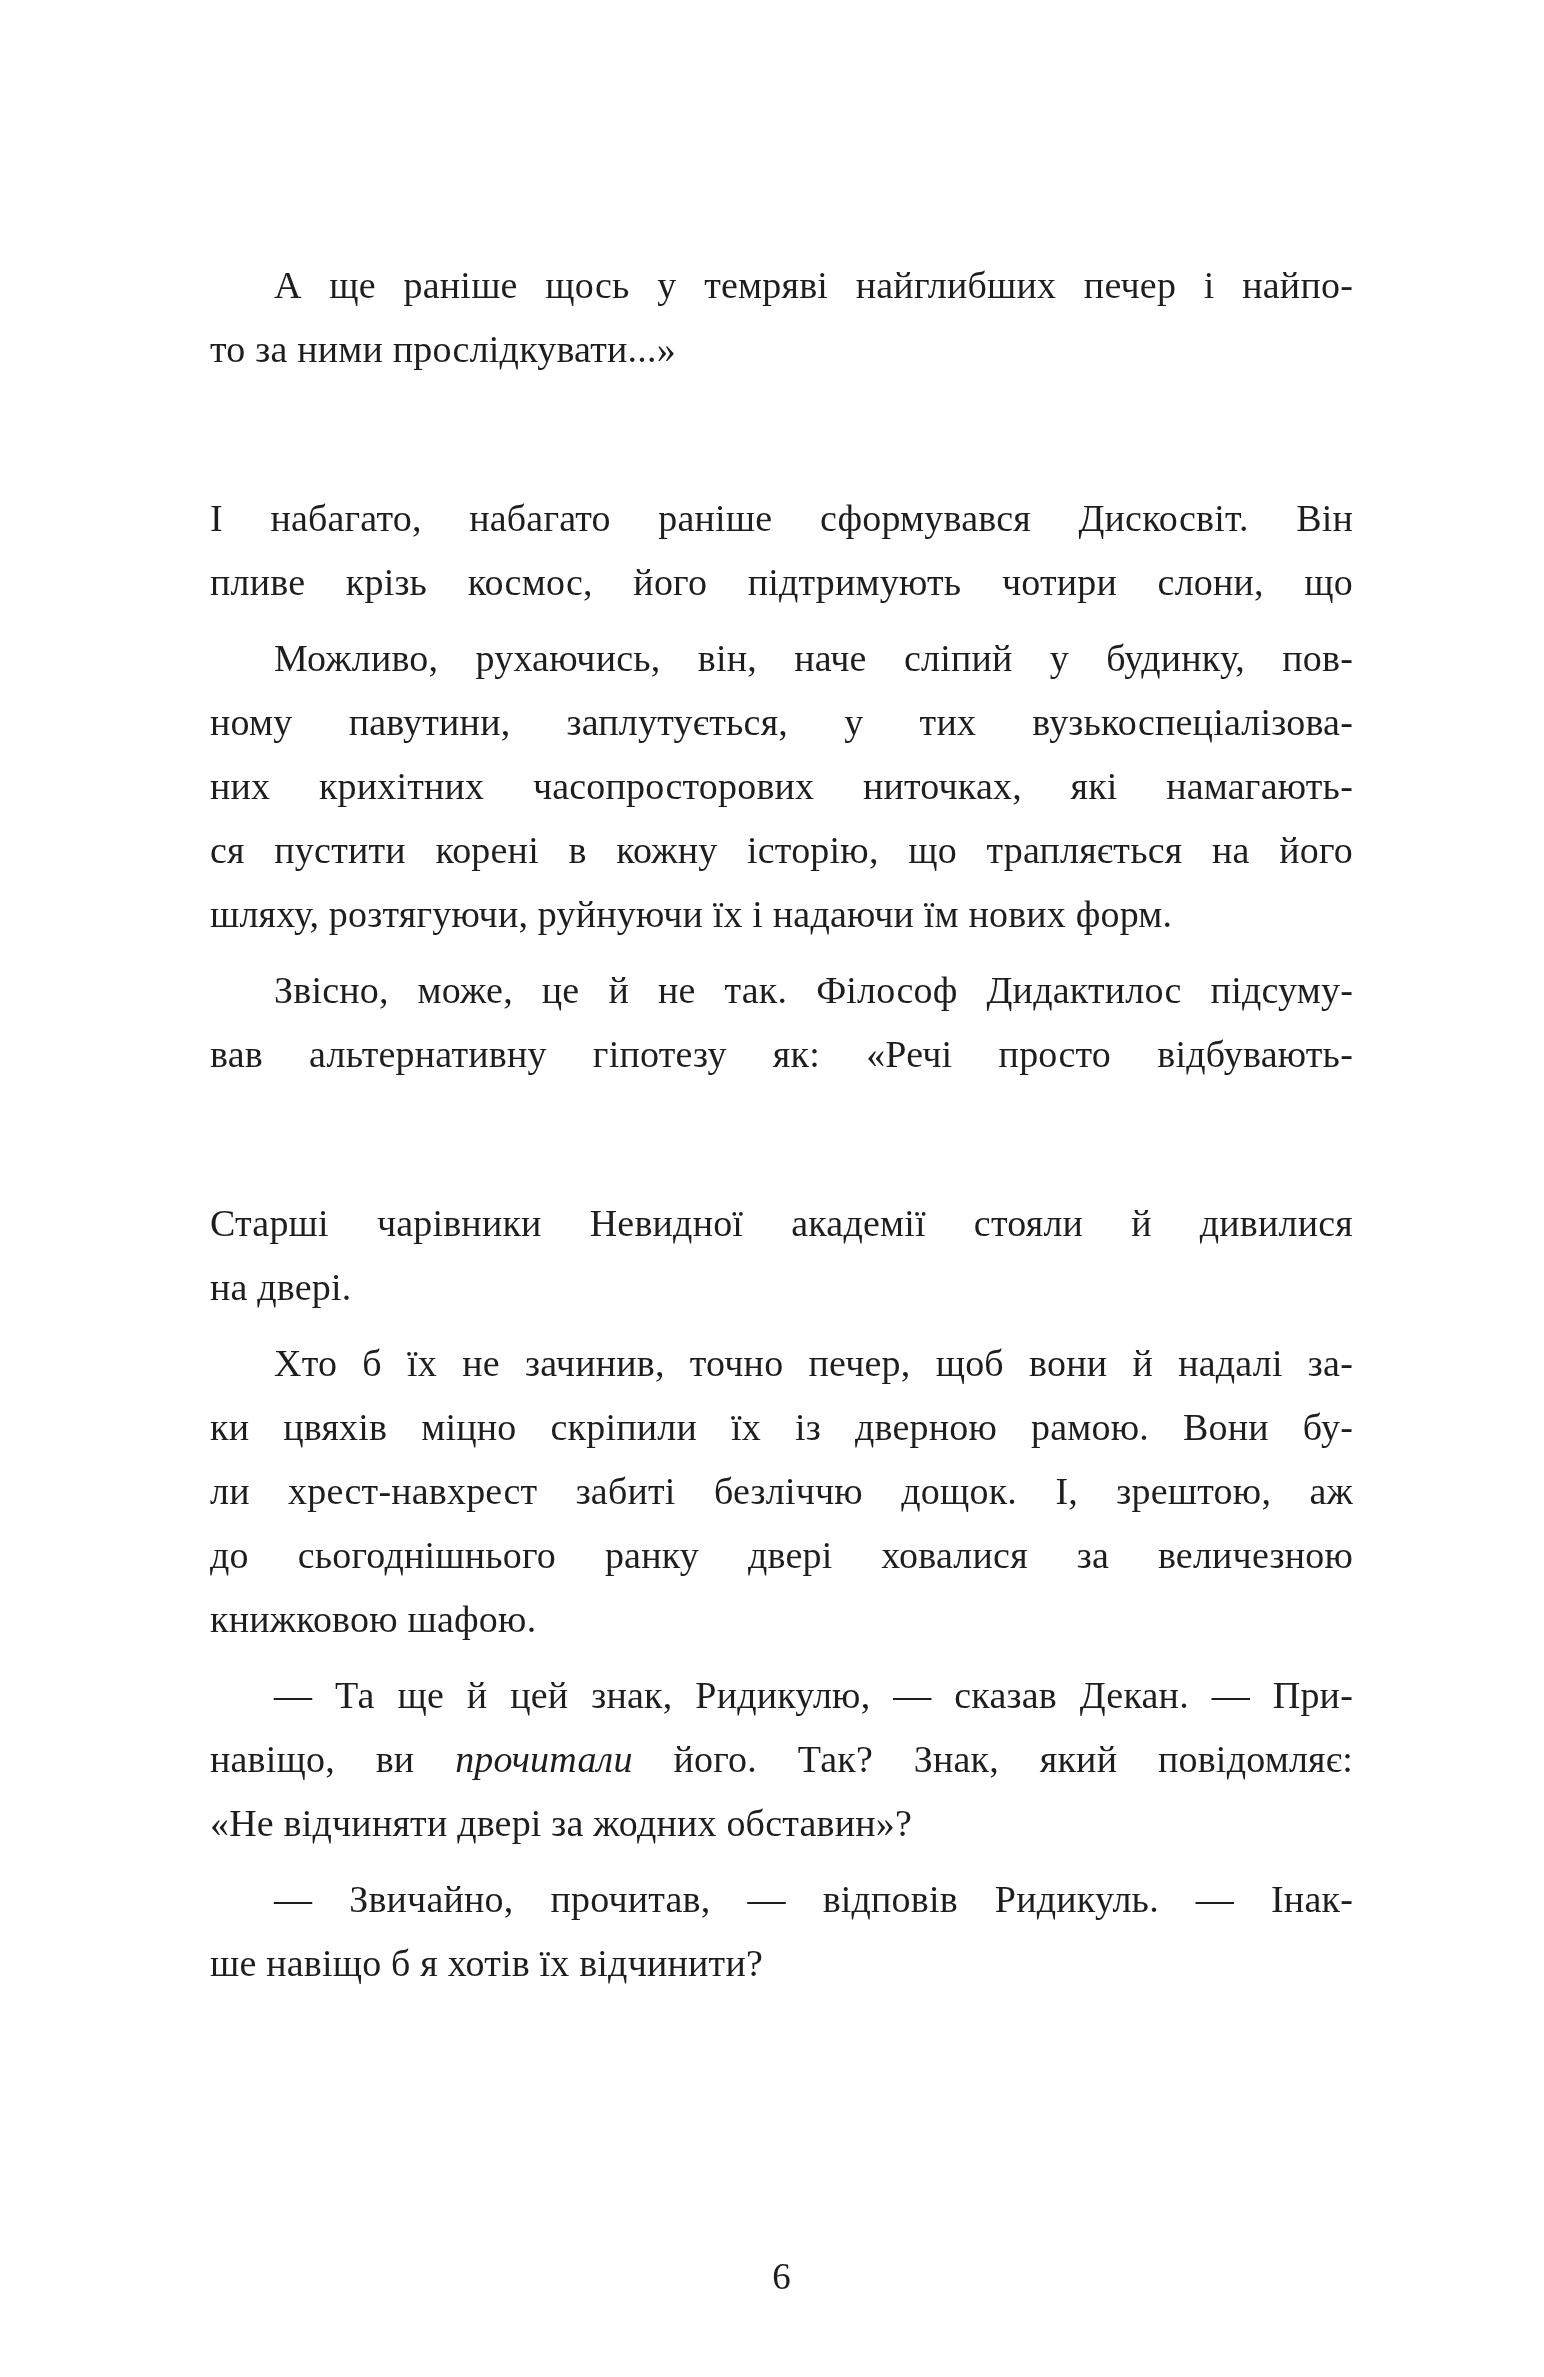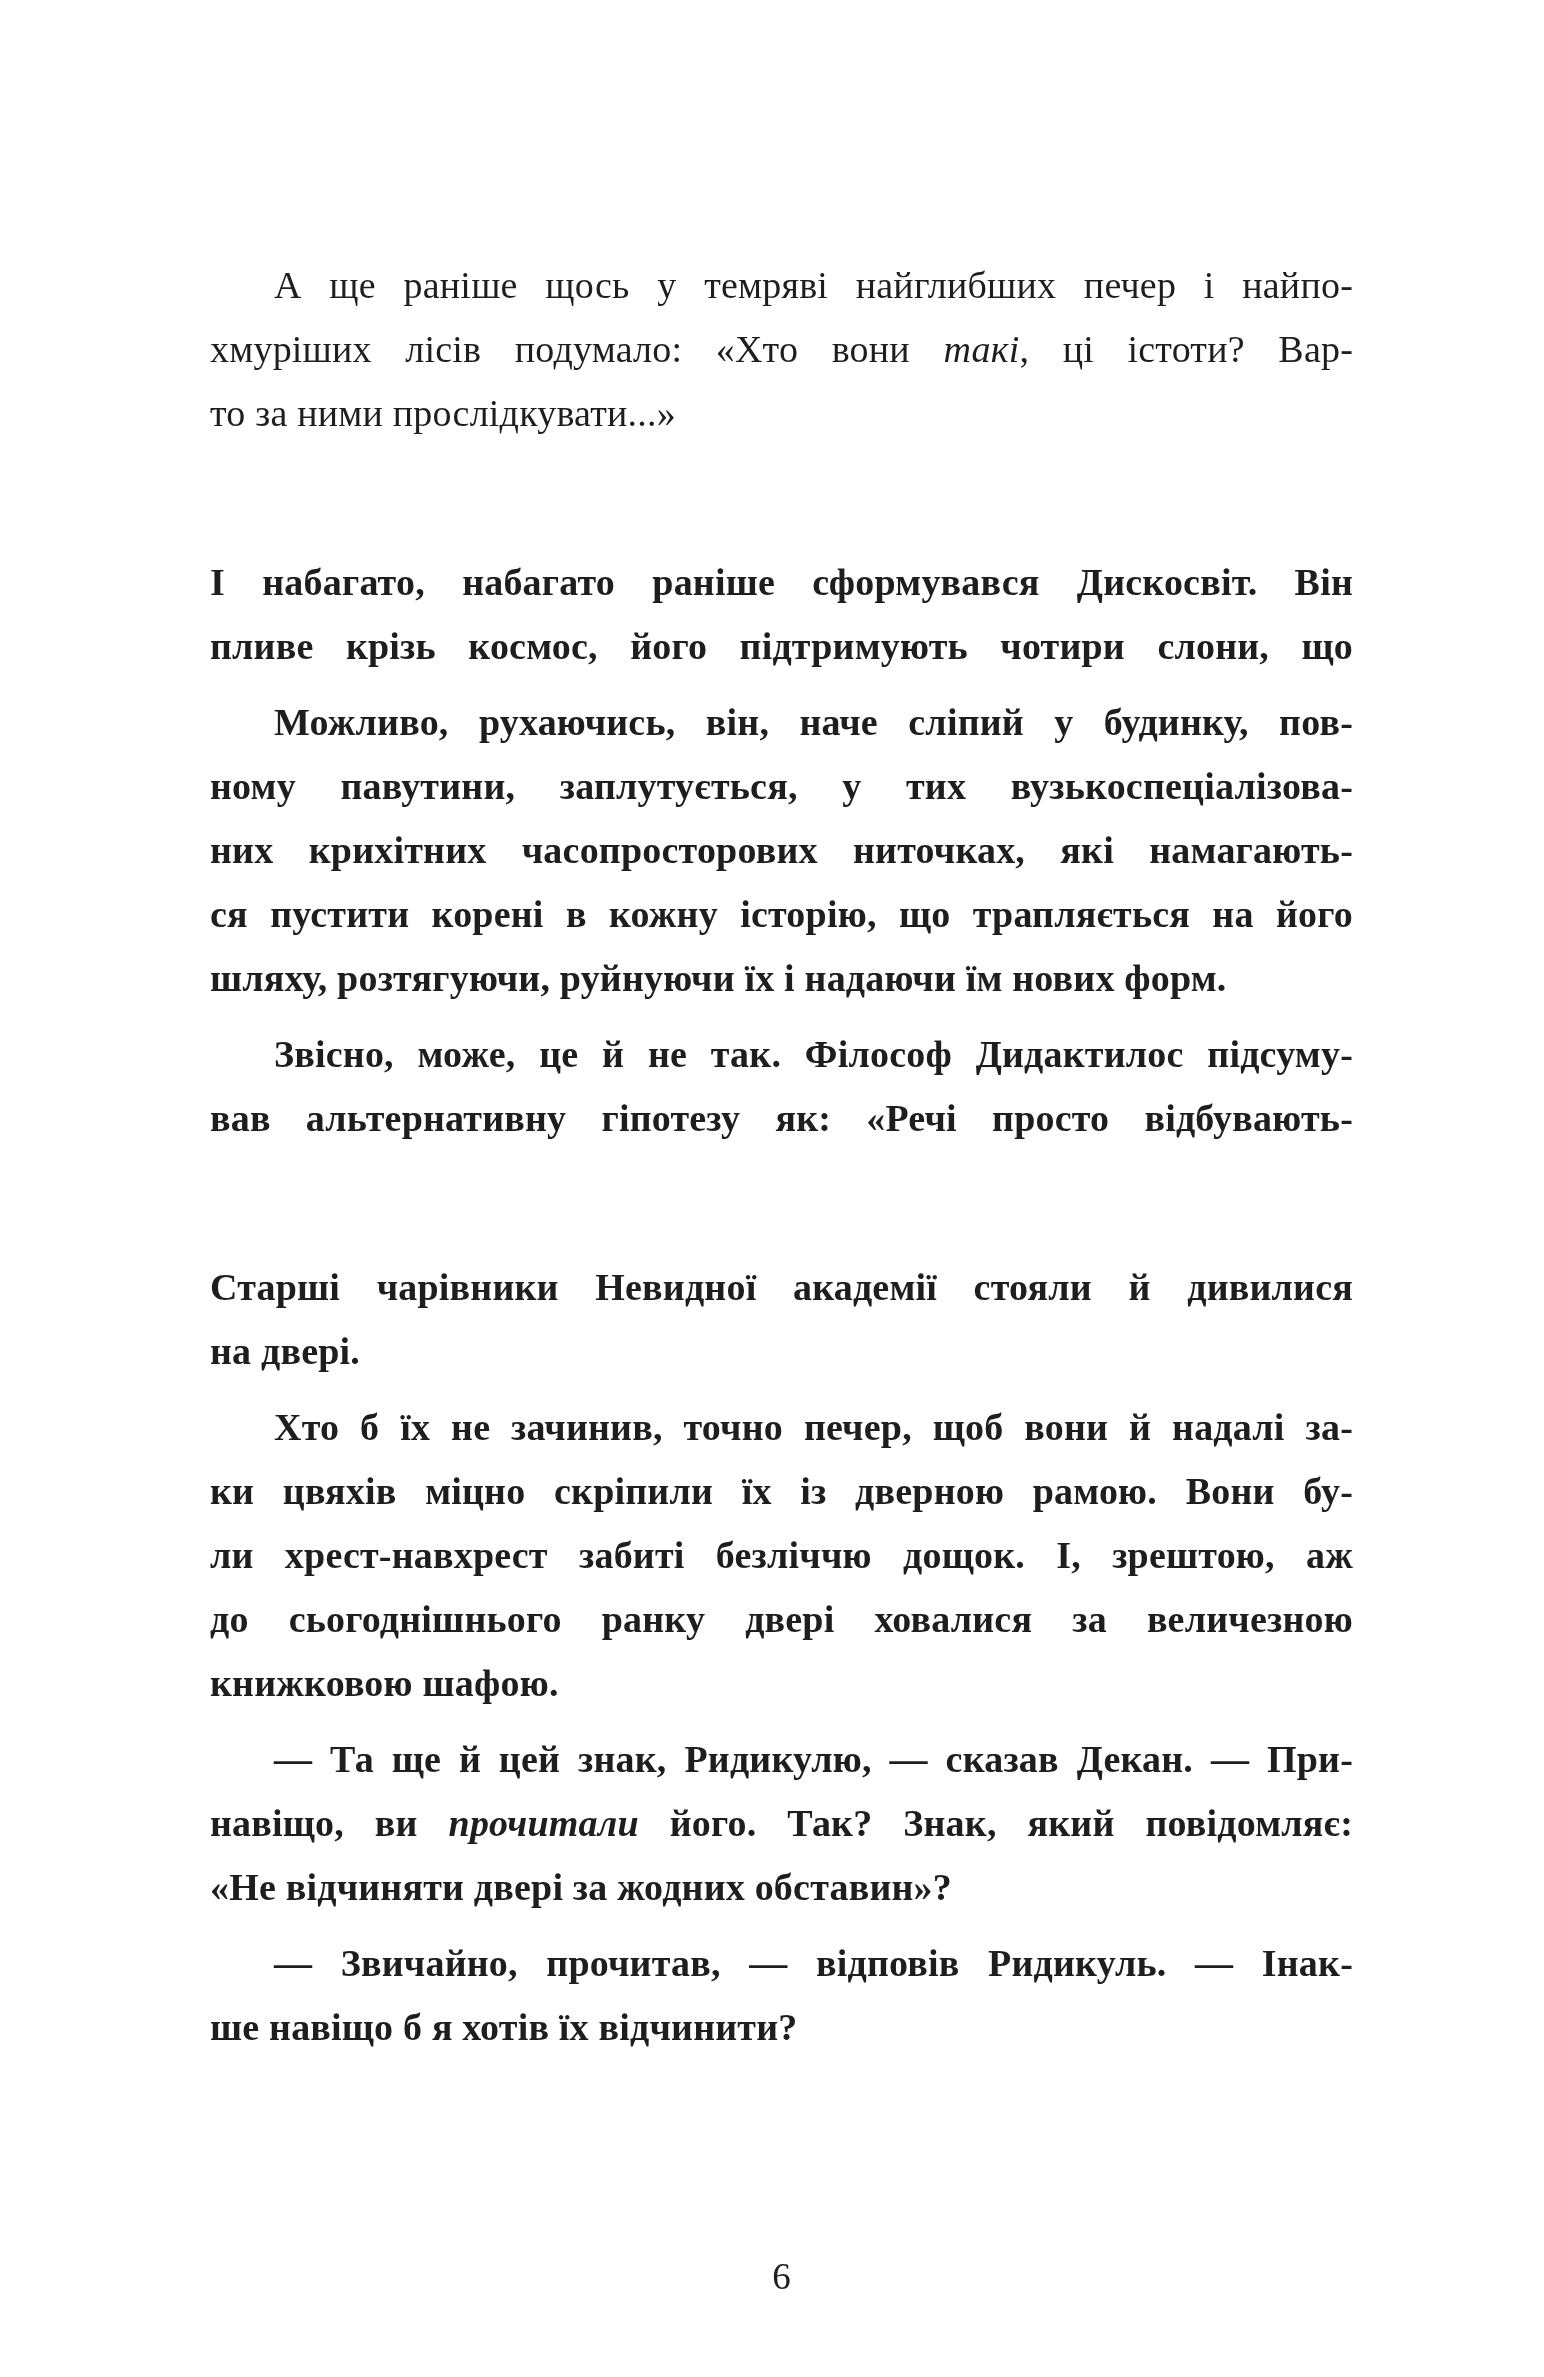--- a/index.html
+++ b/index.html
@@ -69,7 +69,6 @@
       <div class="section">
         <p class="paragraph">
           <span class="line indent"><span>А ще раніше щось у темряві найглибших печер і найпо-</span></span>
-          <span class="line"><span>хмуріших лісів подумало: «Хто вони </span><em>такі</em><span>, ці істоти? Вар-</span></span>
           <span class="line last"><span>то за ними прослідкувати...»</span></span>
         </p>
       </div>

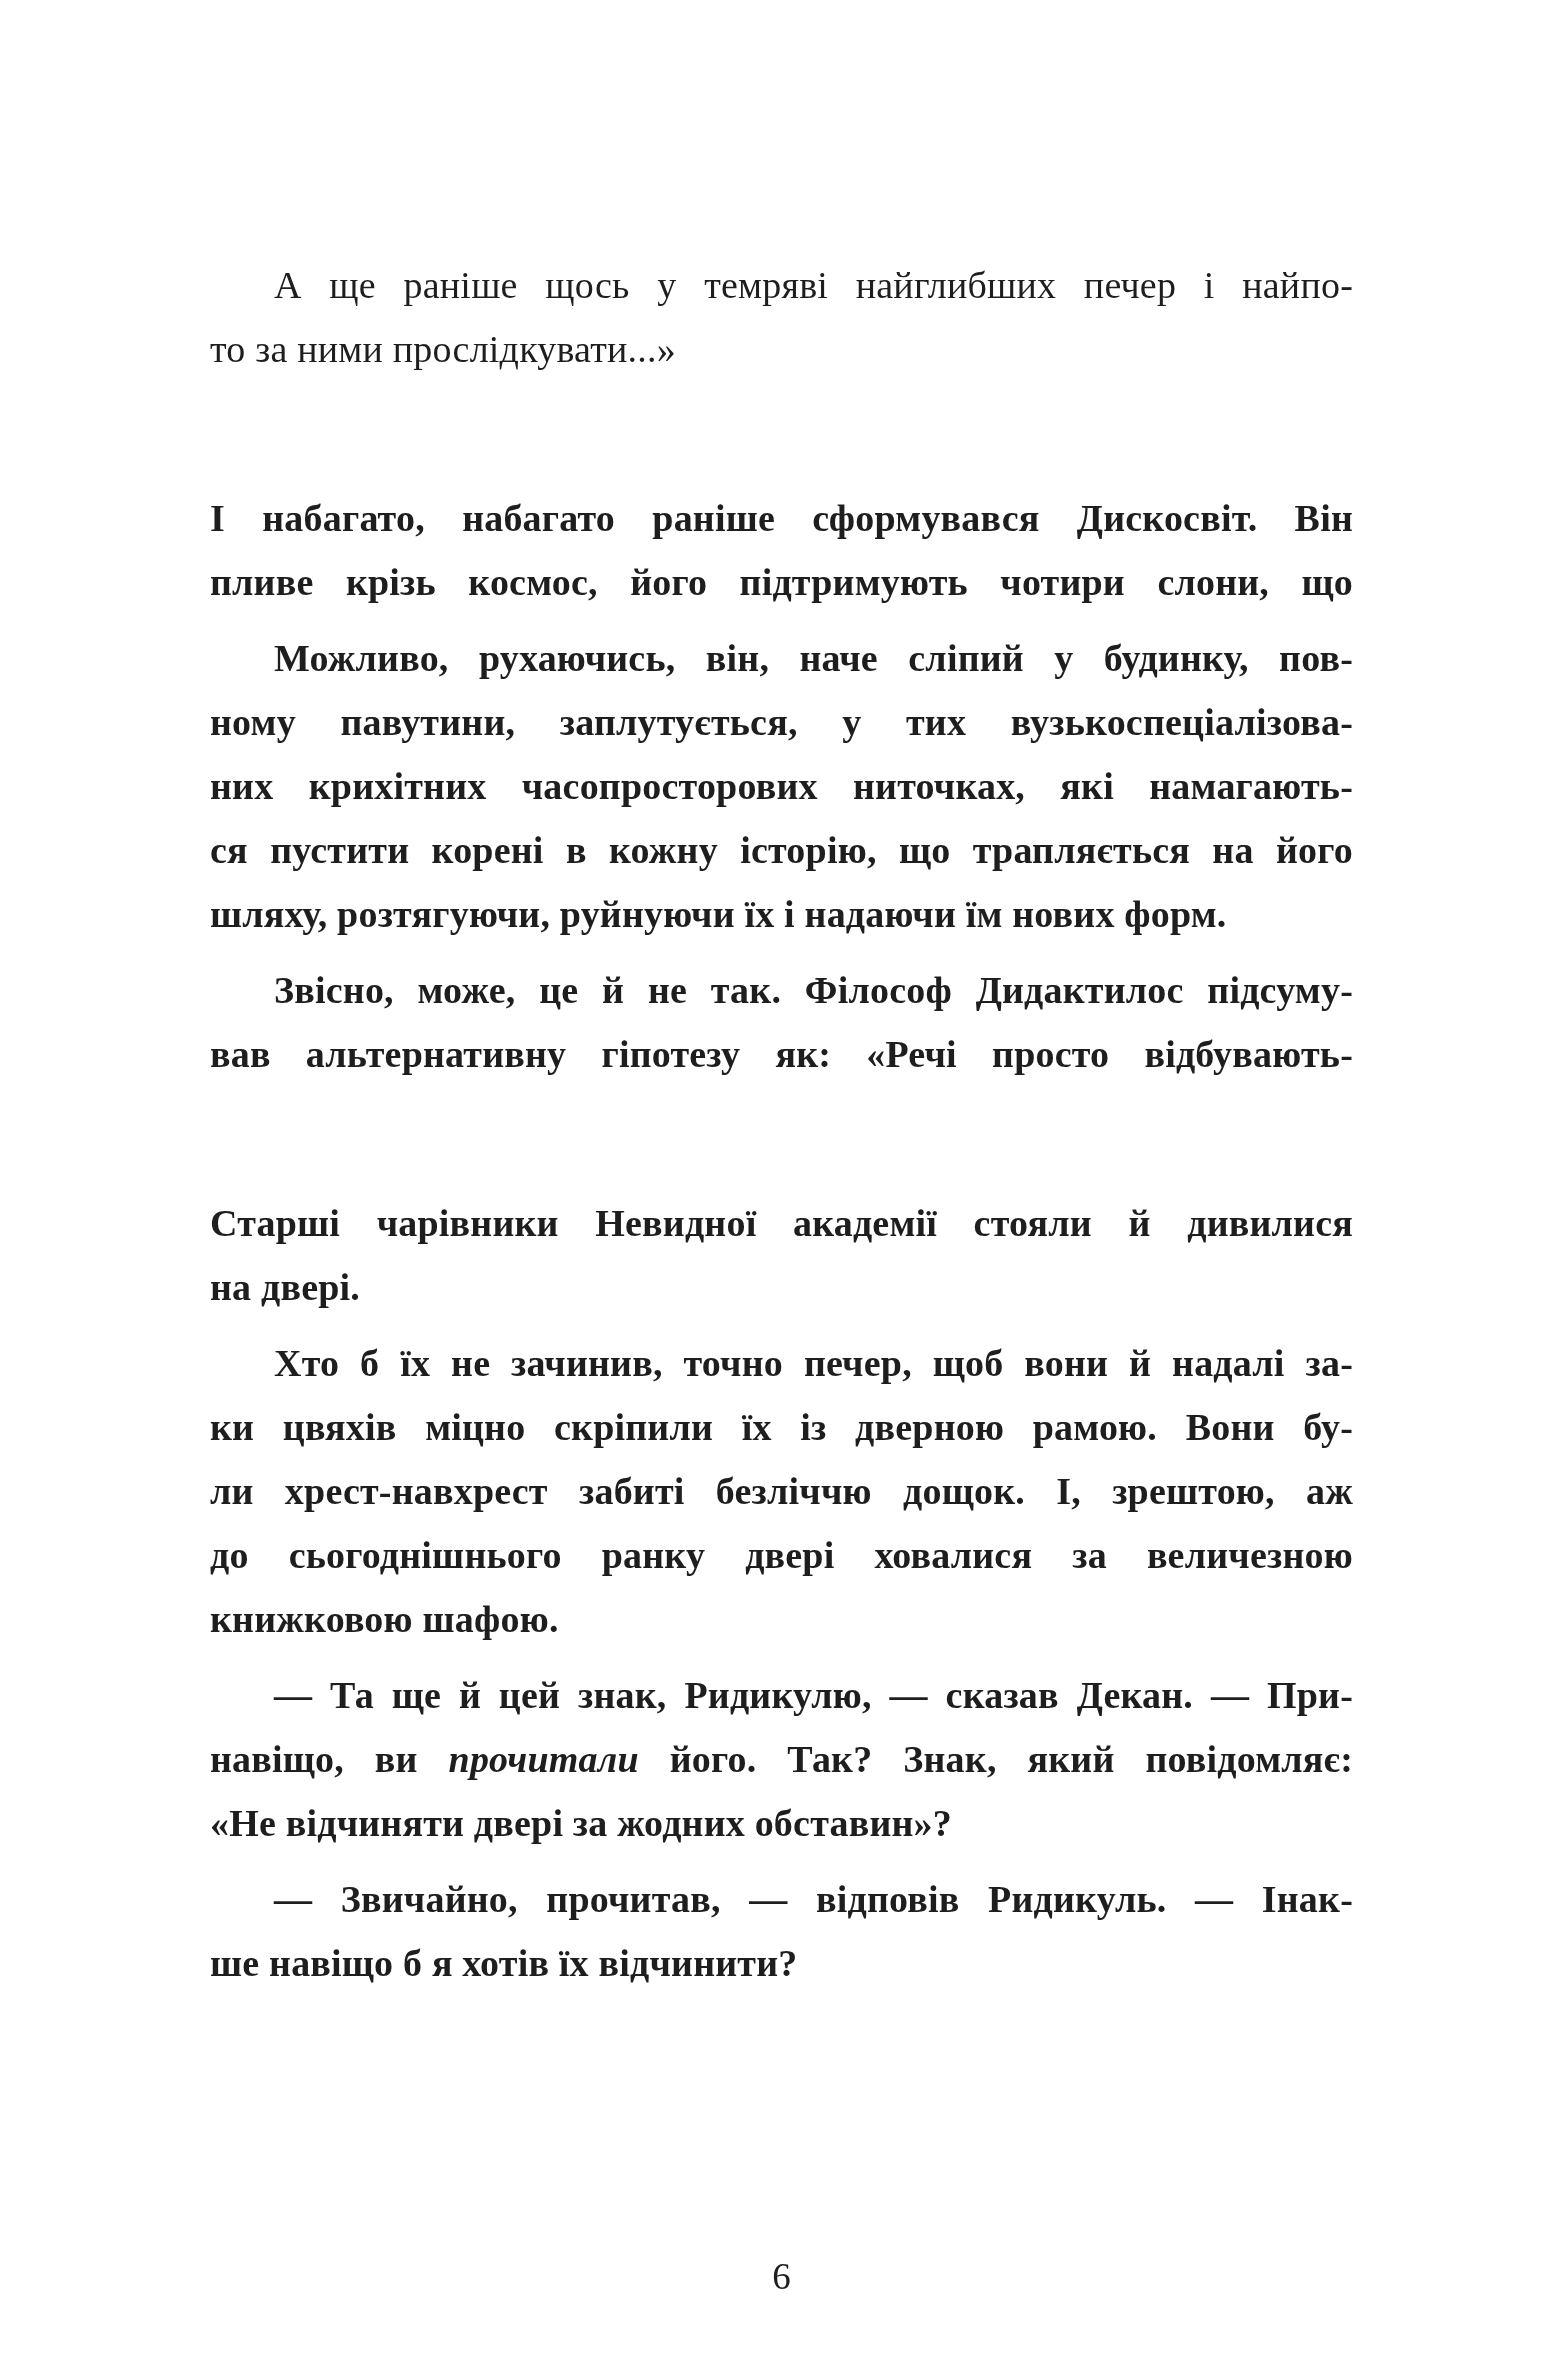--- a/index.html
+++ b/index.html
@@ -28,7 +28,6 @@
   }
   .section + .section {
     margin-top: 105px;
-    font-weight: bold;
   }
   .paragraph {
     margin: 12px;

